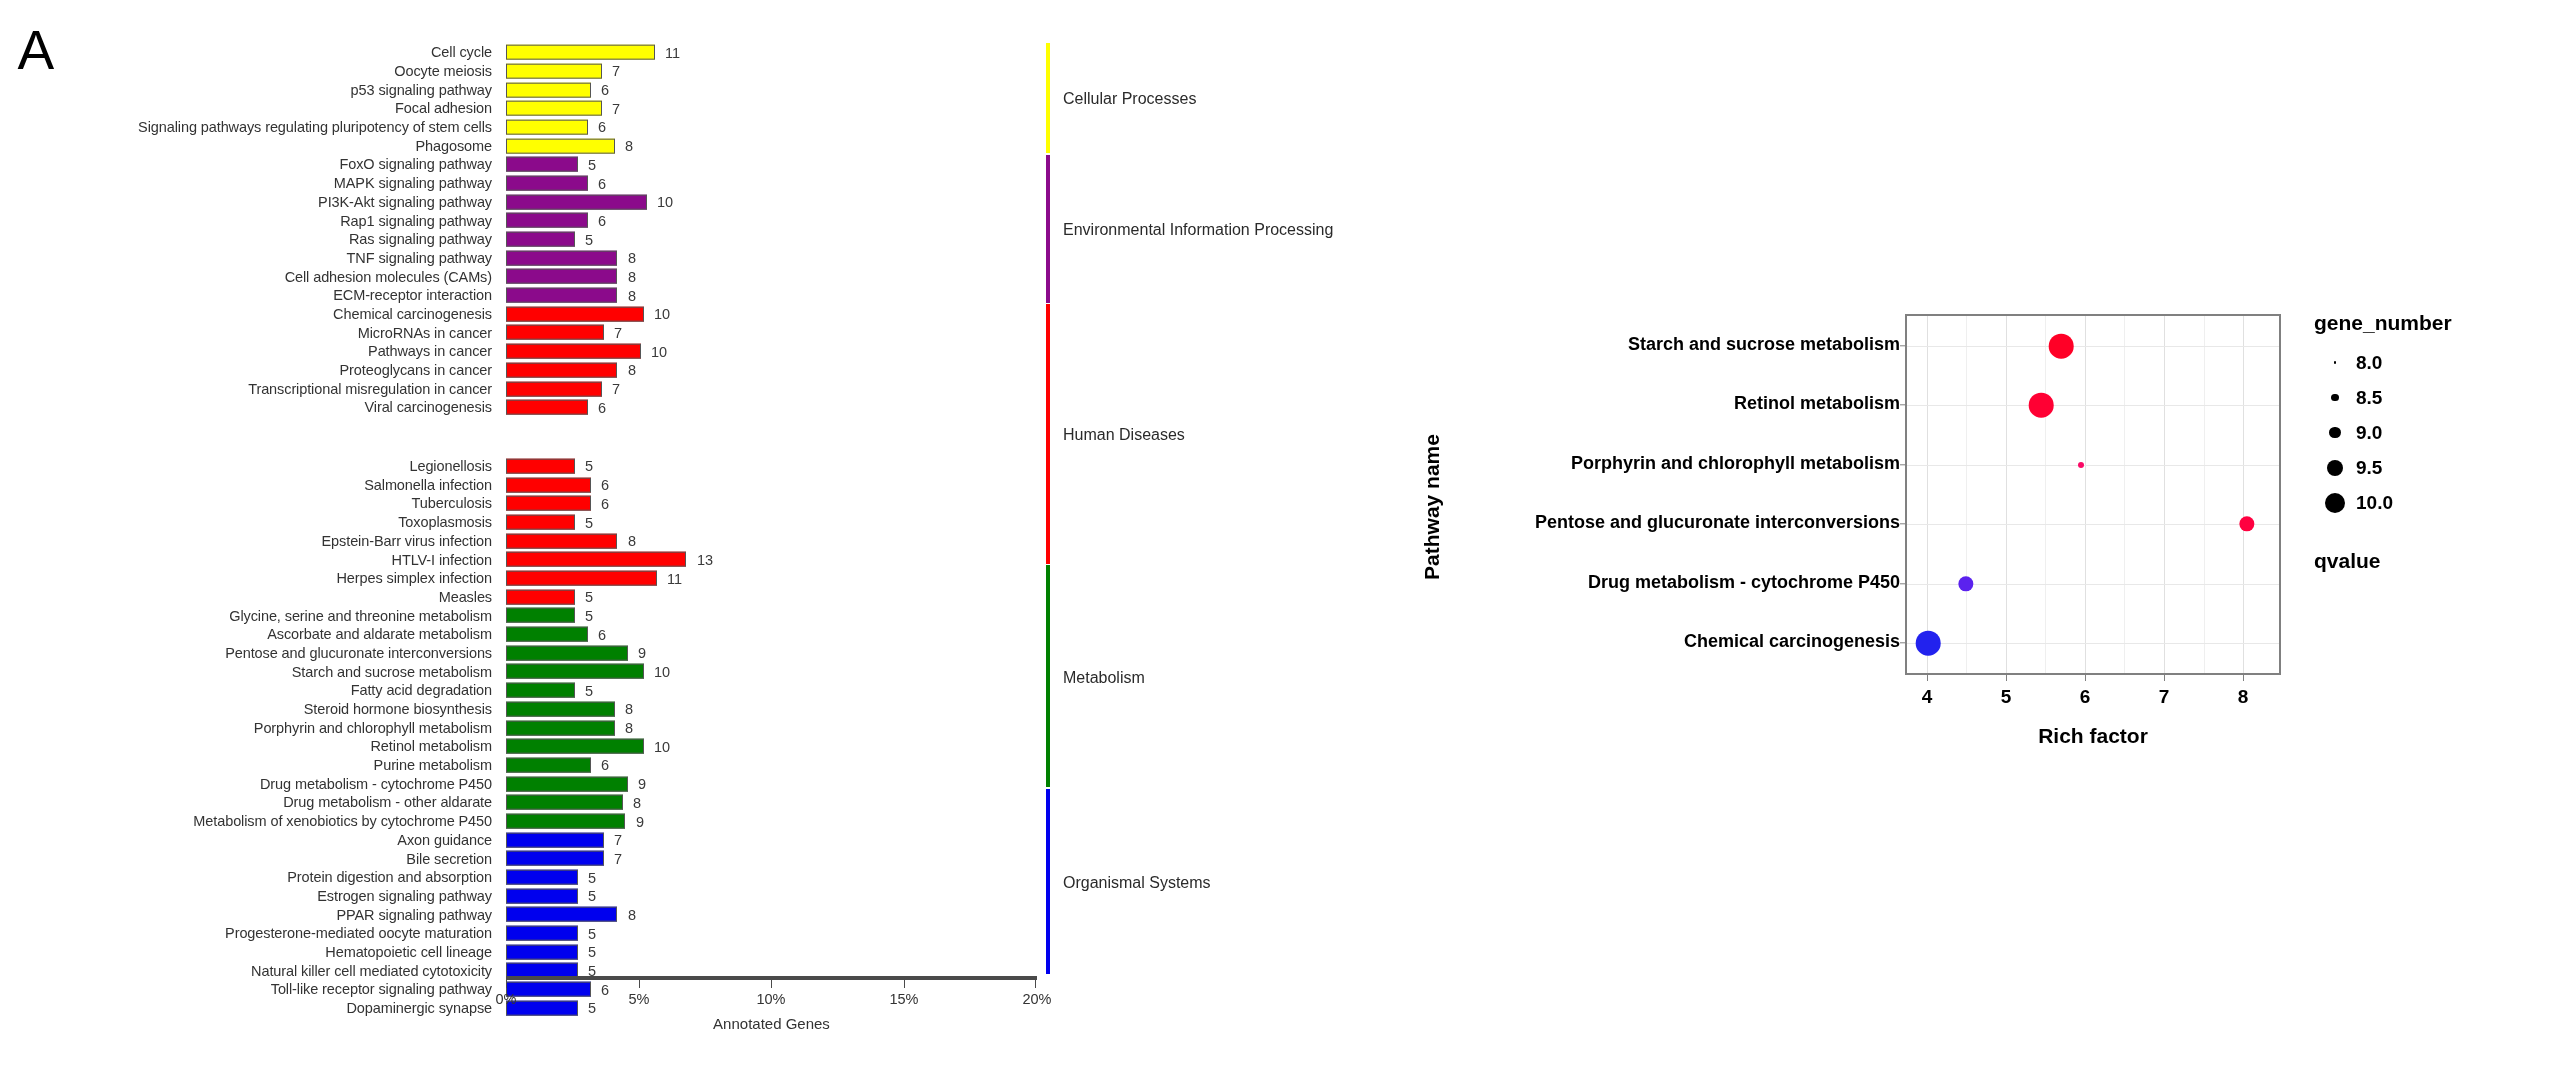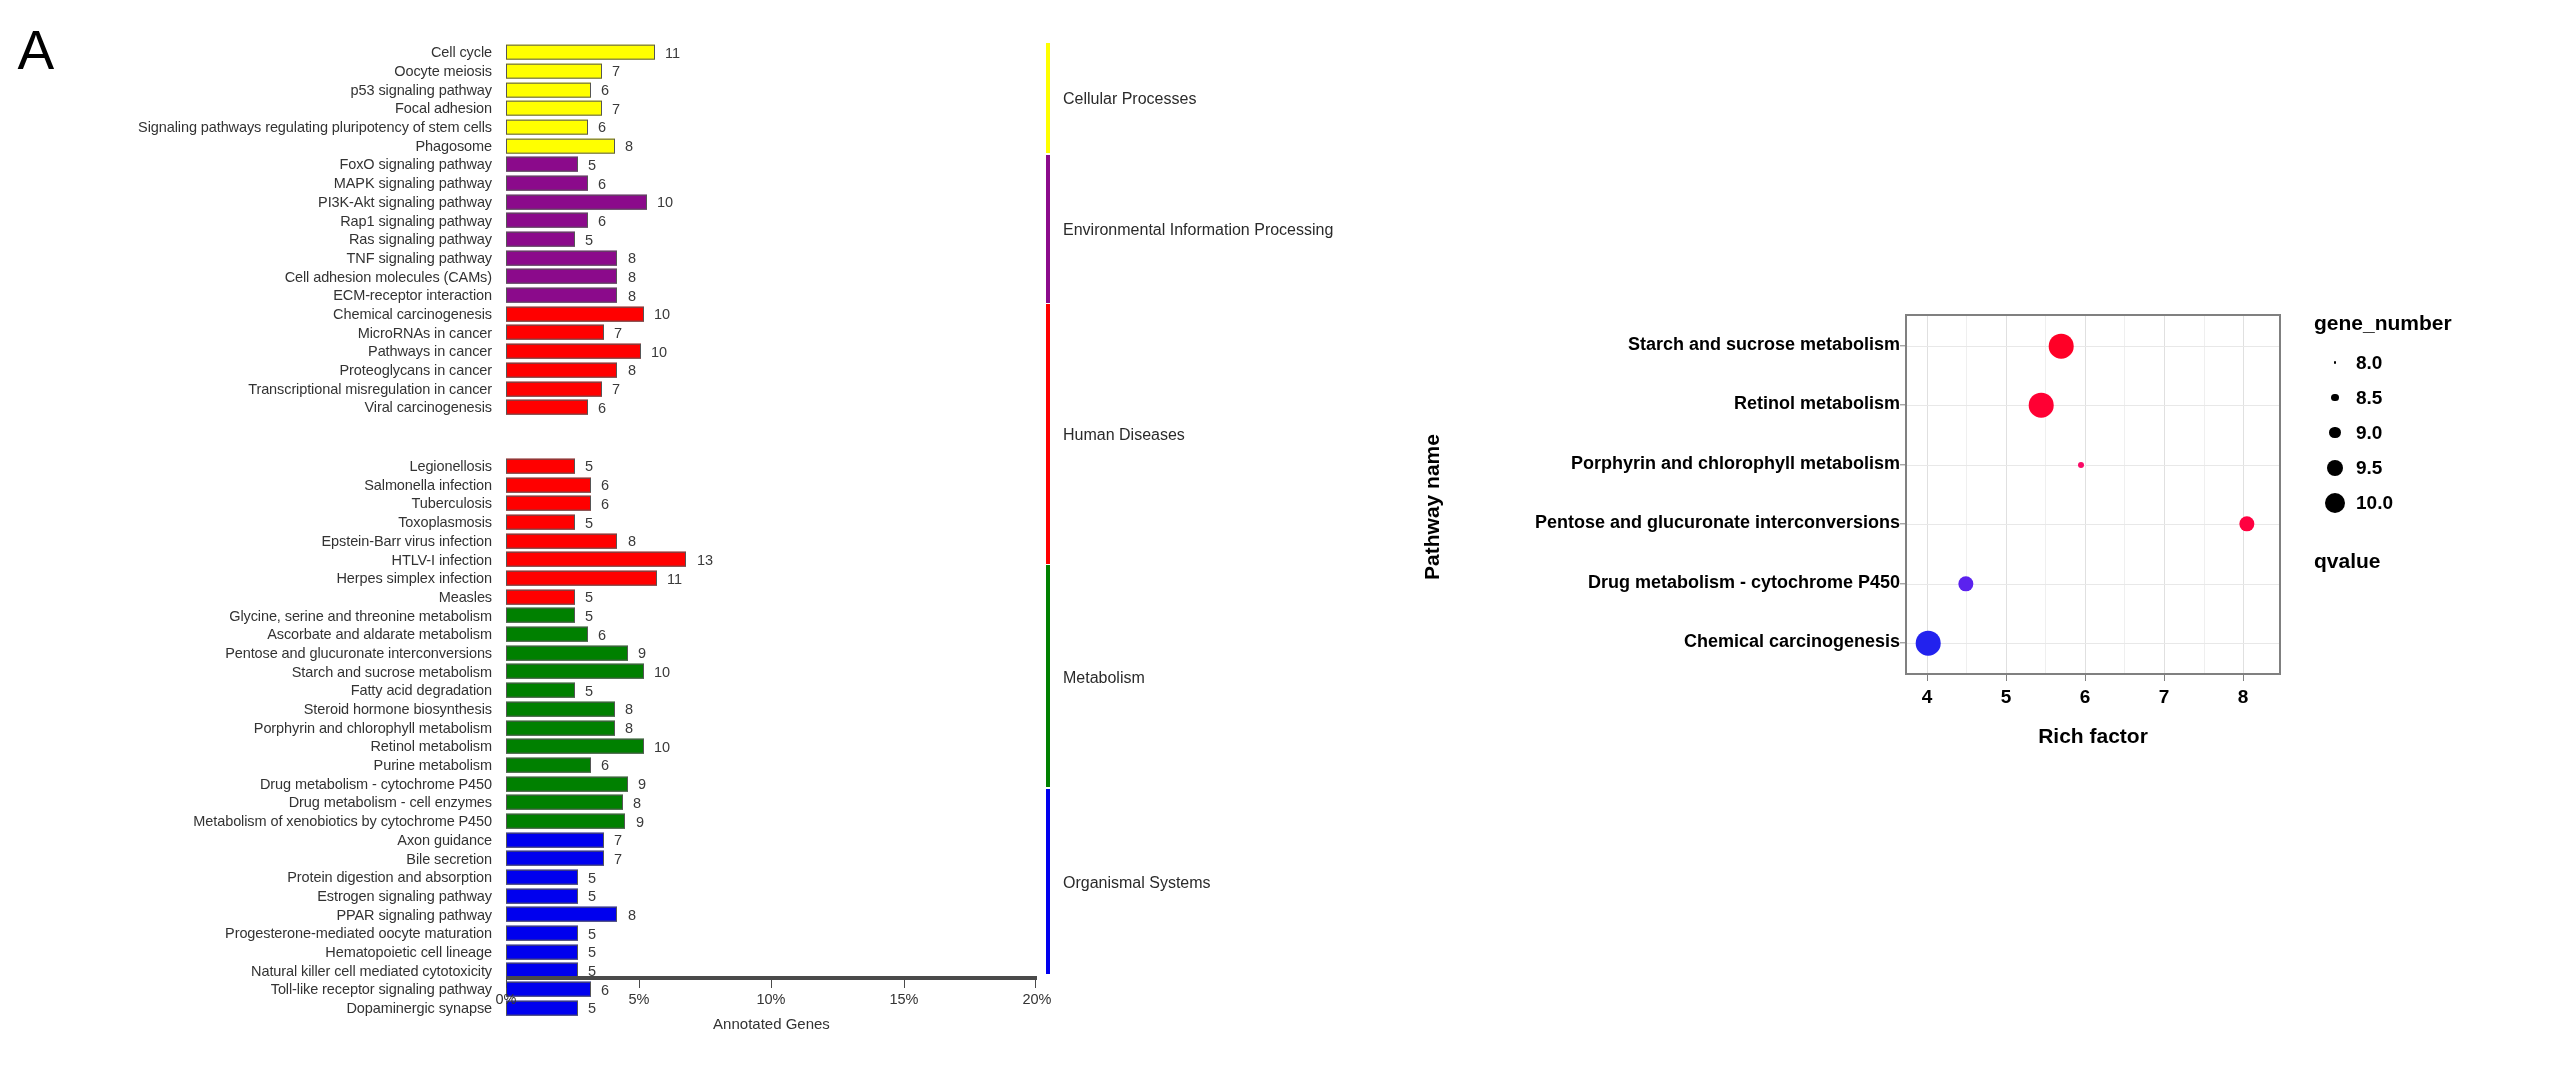--- a/index.html
+++ b/index.html
@@ -582,7 +582,7 @@
         </div>
       </div>
       <div class="bar-row" style="height: 18.7px;">
-        <div class="bar-label">Drug metabolism - cell enzymes</div>
+        <div class="bar-label">Drug metabolism - other aldarate</div>
         <div class="bar-track" style="height: 18.7px;">
           <div class="bar-rect" style="width: 117px; background: rgb(0, 128, 0); height: 15px; top: 1.8px;"></div>
           <div class="bar-value" style="left: 127px;">8</div>

